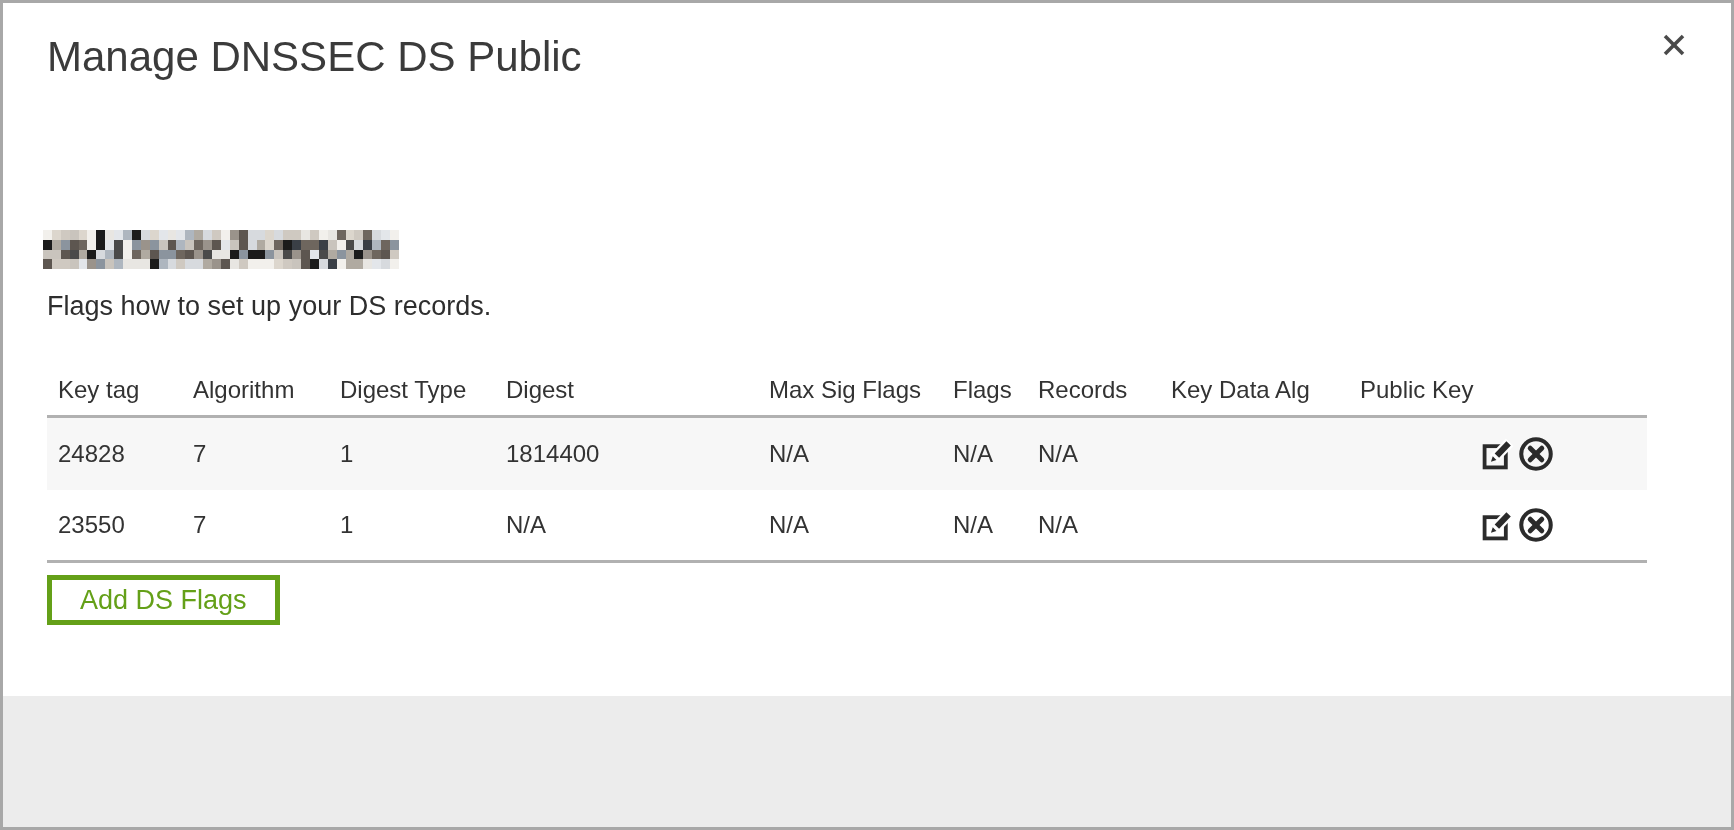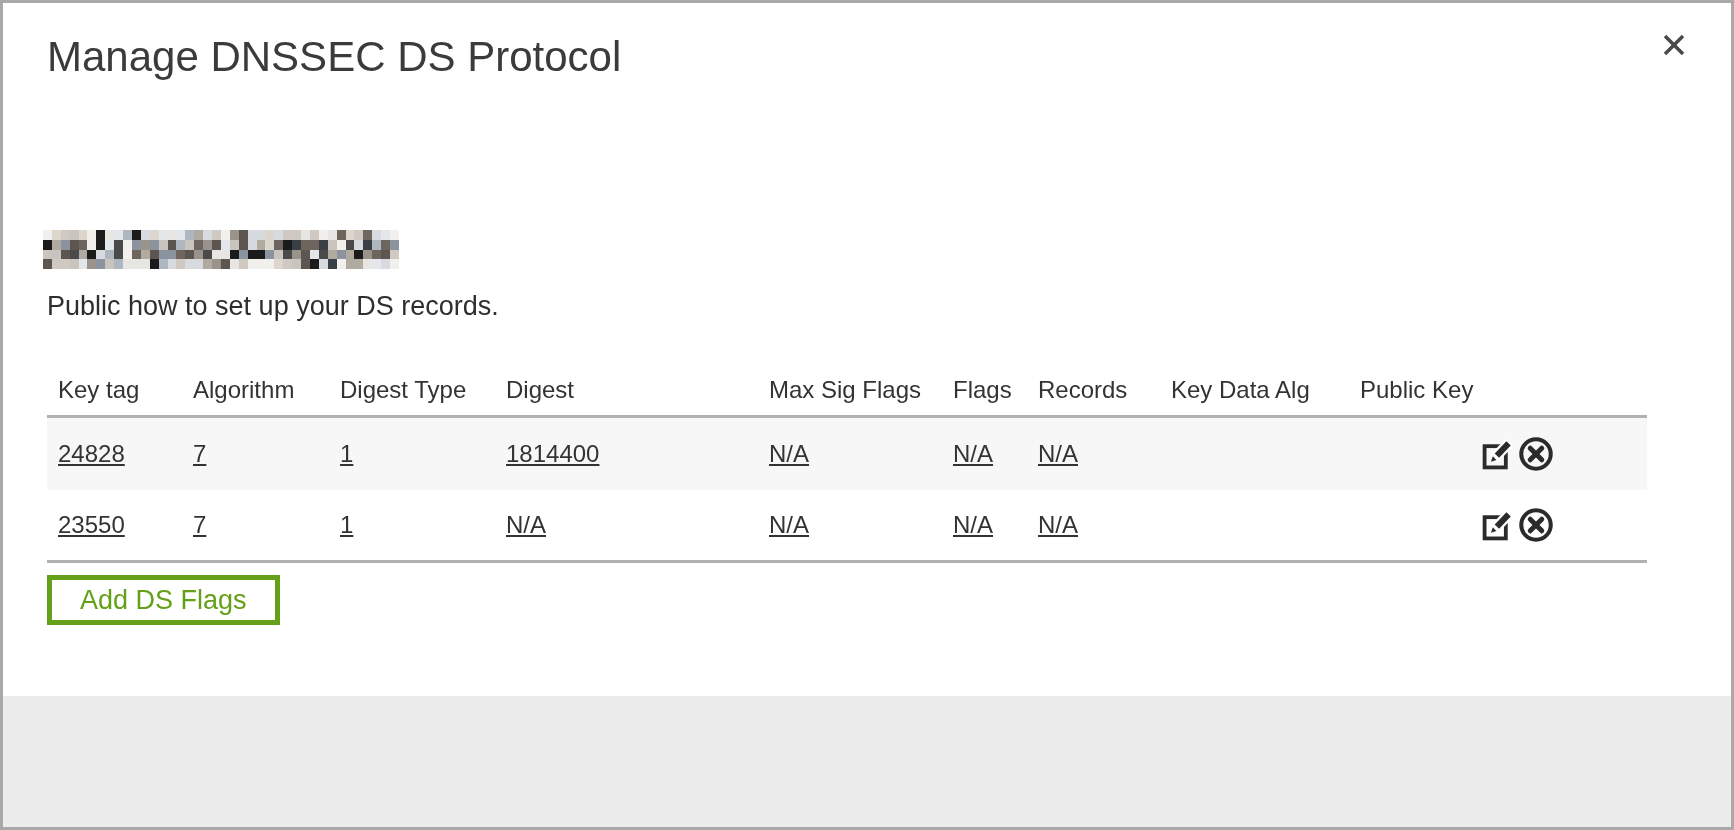--- a/index.html
+++ b/index.html
@@ -77,7 +77,7 @@
 
 <div class="modal">
 
-  <h1 class="title">Manage DNSSEC DS Protocol</h1>
+  <h1 class="title">Manage DNSSEC DS Public</h1>
 
   <button class="close-btn" aria-label="Close">
     <svg width="28" height="28" viewBox="0 0 28 28">

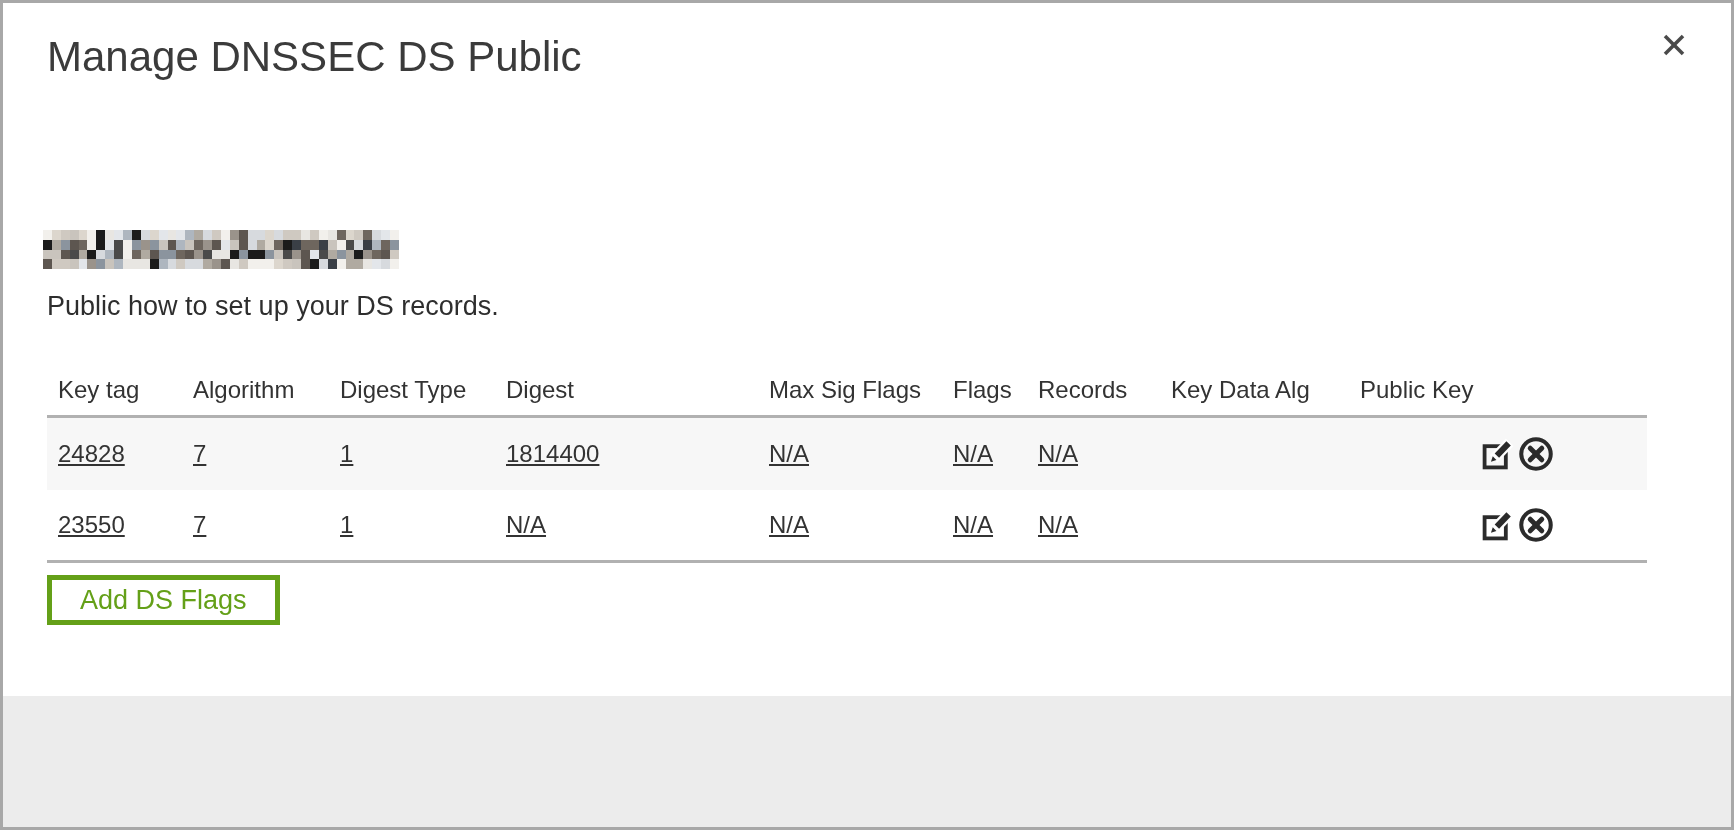--- a/index.html
+++ b/index.html
@@ -249,7 +249,7 @@
       <div style="background: rgb(242, 240, 236);"></div>
     </div>
 
-  <p class="subtitle">Public how to set up your DS records.</p>
+  <p class="subtitle">Flags how to set up your DS records.</p>
 
   <div class="ds-table">
     <div class="grid-row thead">

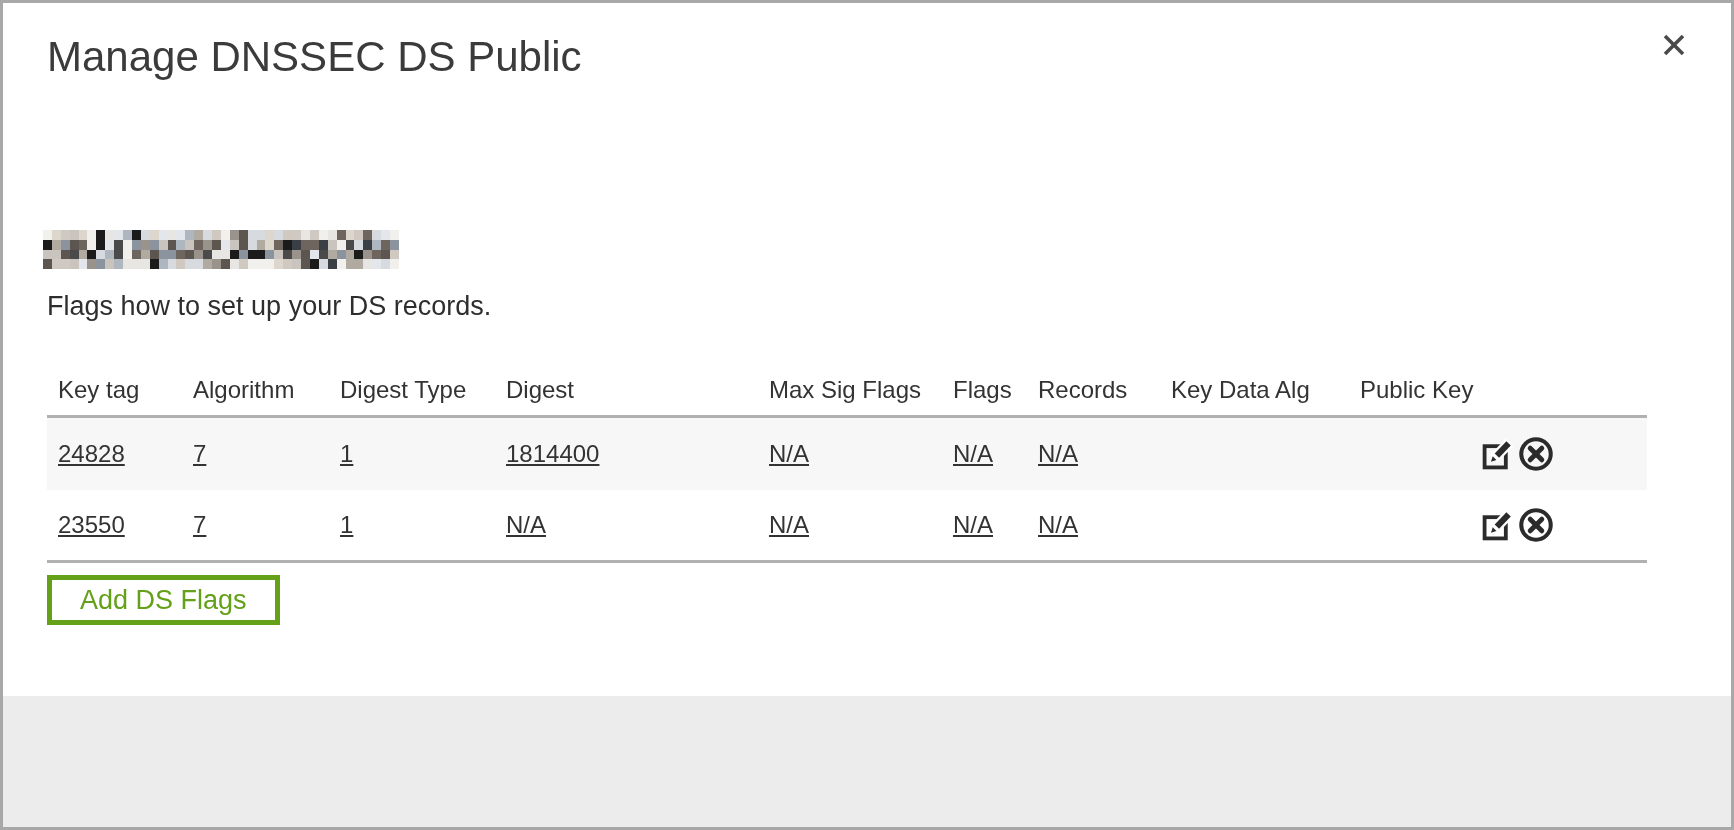--- a/index.html
+++ b/index.html
@@ -51,7 +51,7 @@
     align-items:center;
   }
   .thead { height:50px; }
-  .tbody { border-top:3px solid var(--table-border,#b1b1b1); border-bottom:3px solid var(--table-border,#b1b1b1);text-decoration:underline; }
+  .tbody { border-top:3px solid var(--table-border,#b1b1b1); border-bottom:3px solid var(--table-border,#b1b1b1); }
   .trow { height:70px; background:#fff; }
   .trow.alt { height:72px; background:var(--row-alt-bg,#f7f7f7); }
   .icon-cell { display:flex; justify-content:flex-end; align-items:center; padding-right:12px; }

